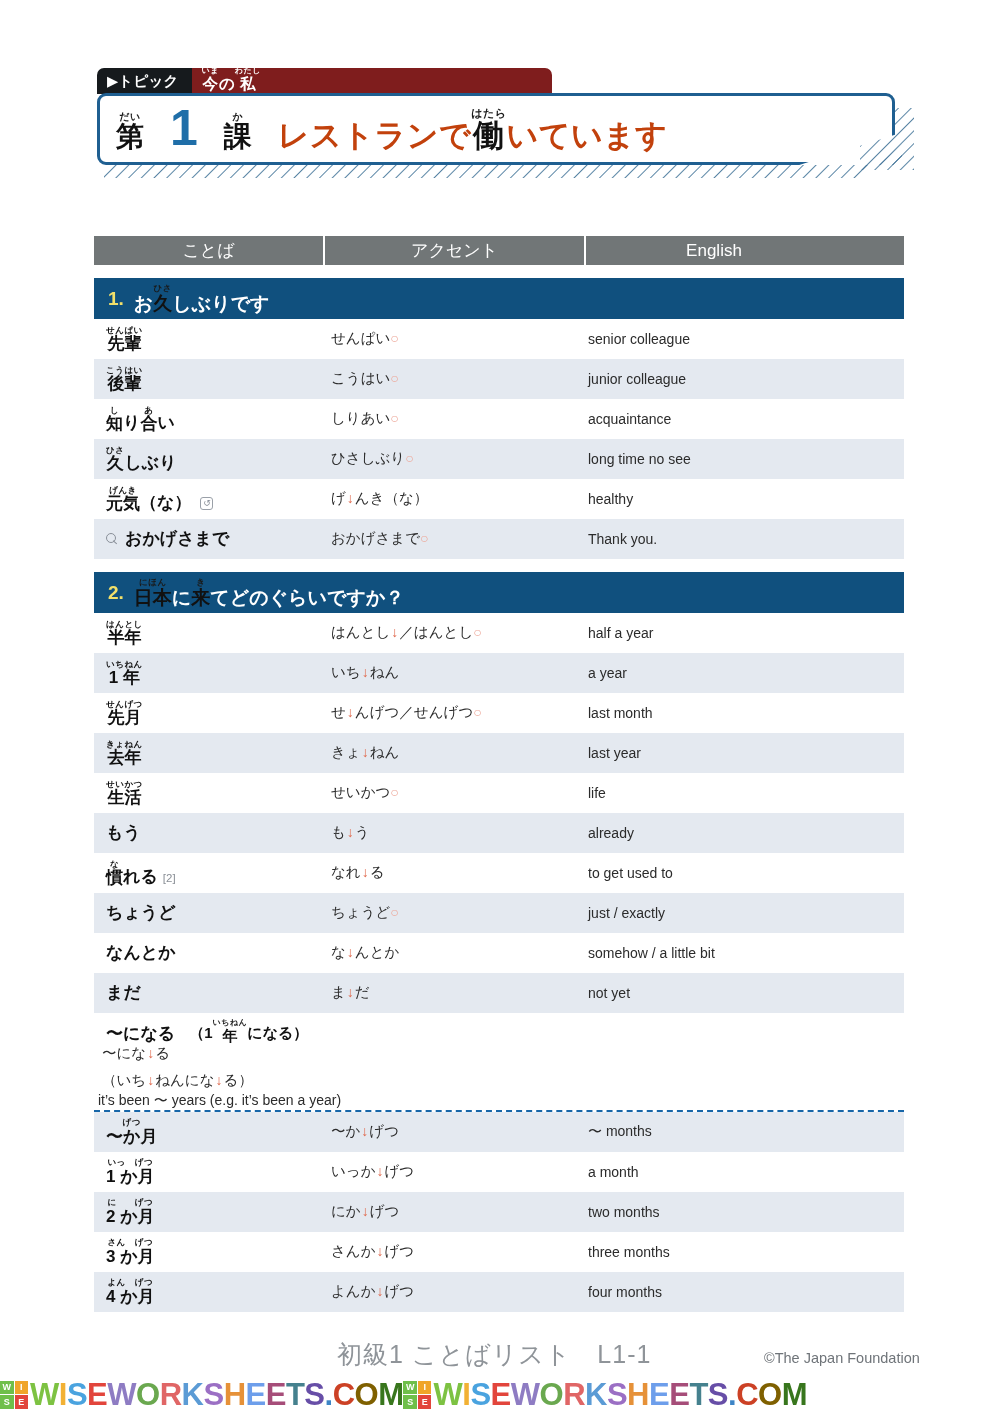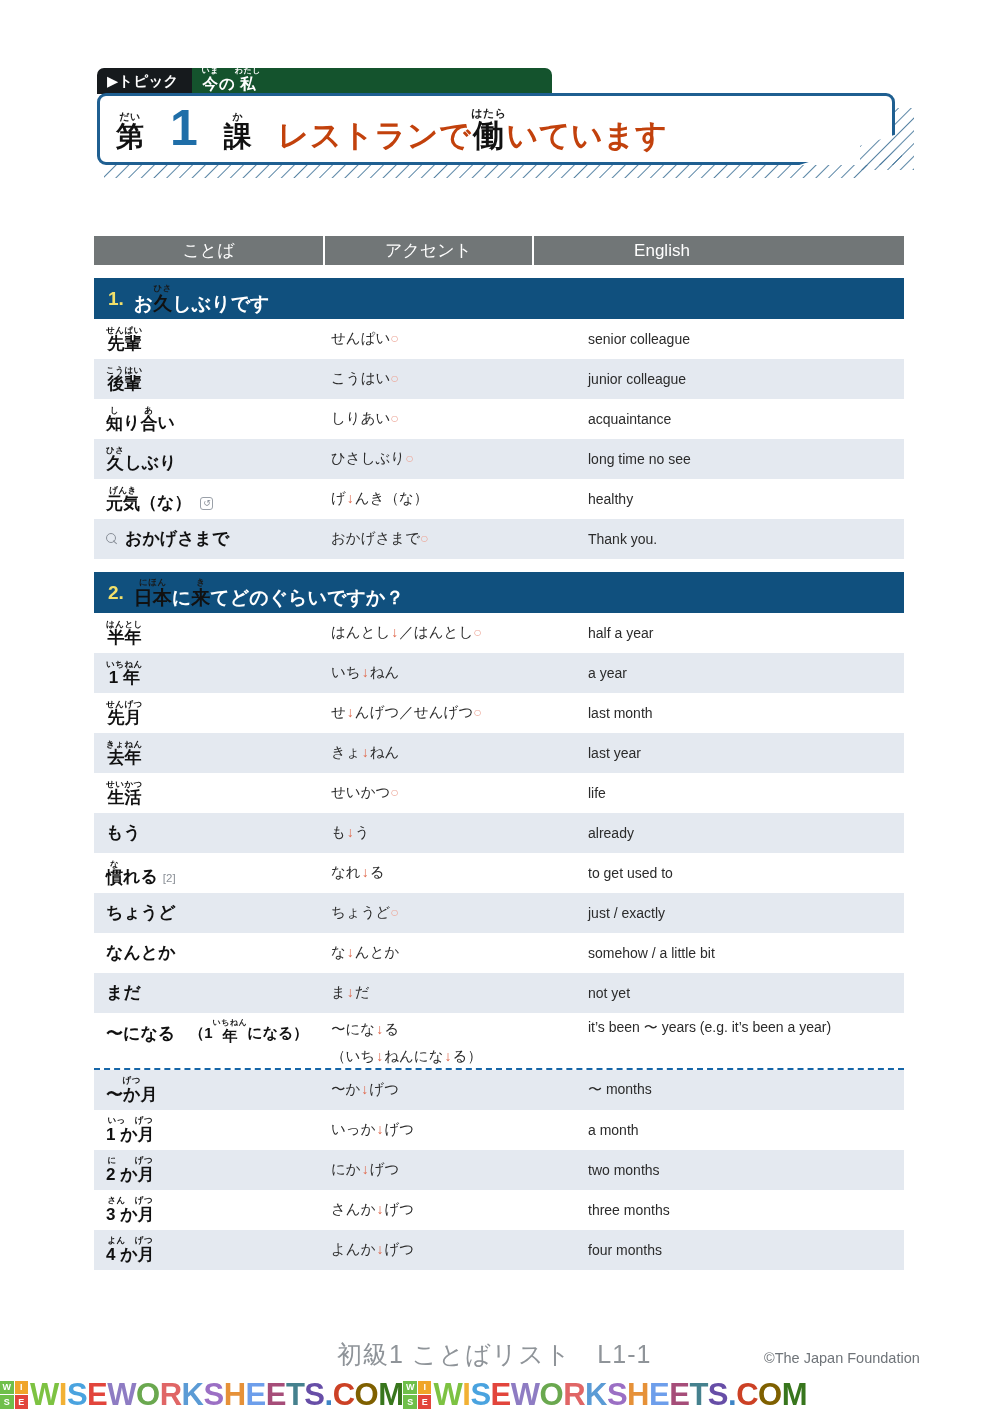--- a/index.html
+++ b/index.html
@@ -36,7 +36,7 @@
   }
   .topic-title-wrap {
     flex: 1;
-    background: #14532d;
+    background: #7f1d1d;
     display: flex;
     align-items: flex-end;
     padding: 0 0 1px 10px;

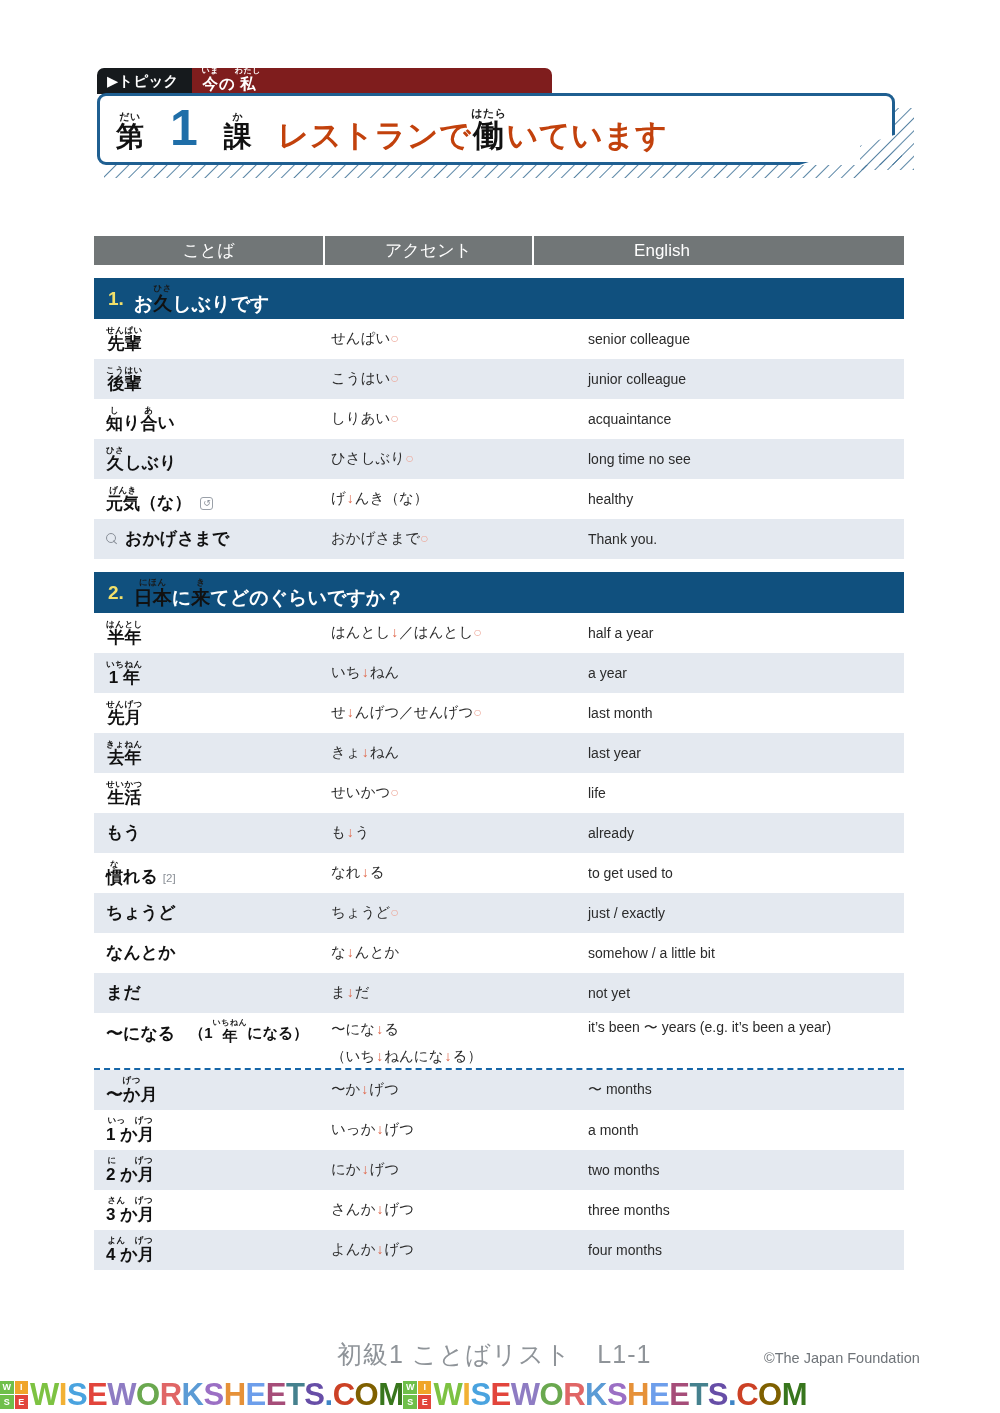--- a/index.html
+++ b/index.html
@@ -114,7 +114,7 @@
     height: 100%;
   }
   .c1 { width: 229px; }
-  .c2 { width: 209px; }
+  .c2 { width: 261px; }
   .c3 { width: 258px; }
   .thead .c2, .thead .c3 { border-left: 2px solid #ffffff; }
 

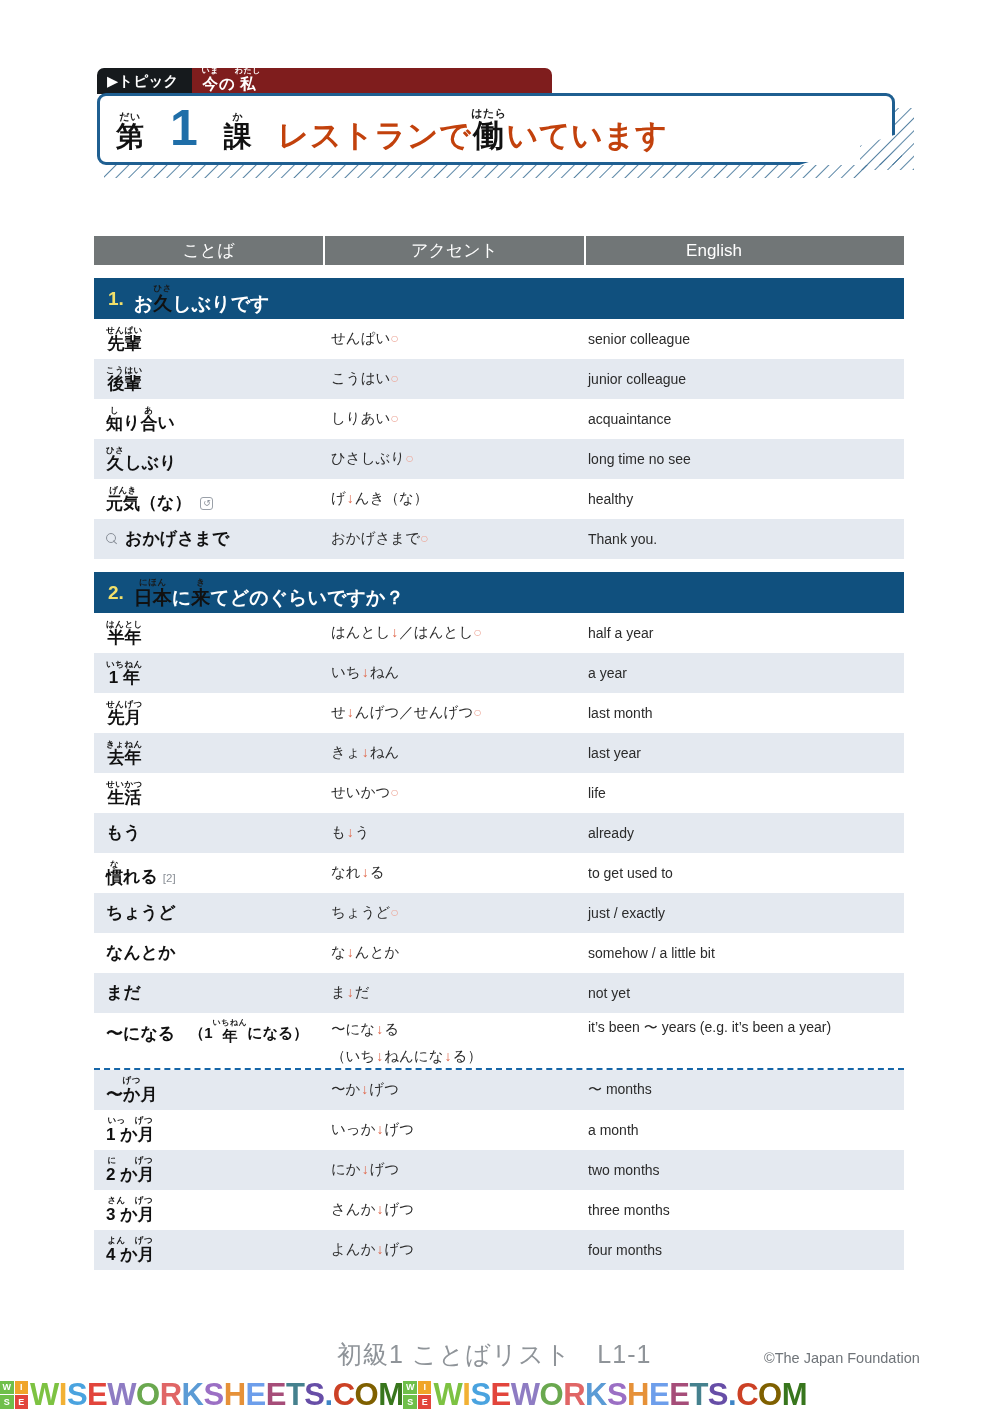--- a/index.html
+++ b/index.html
@@ -151,7 +151,7 @@
     background: #ffffff;
   }
   .row.alt { background: #e4e9f0; }
-  .row.tall { min-height: 53px; align-items: flex-start; padding-top: 6px; }
+  .row.tall { min-height: 53px; align-items: flex-start; padding-top: 6px; flex-direction: column; }
 
   .cellw { width: 229px; padding-left: 12px; display: flex; align-items: flex-end; }
   .cella { width: 261px; padding-left: 8px; font-size: 14.5px; color: #2b2b2b; line-height: 1.5; }

